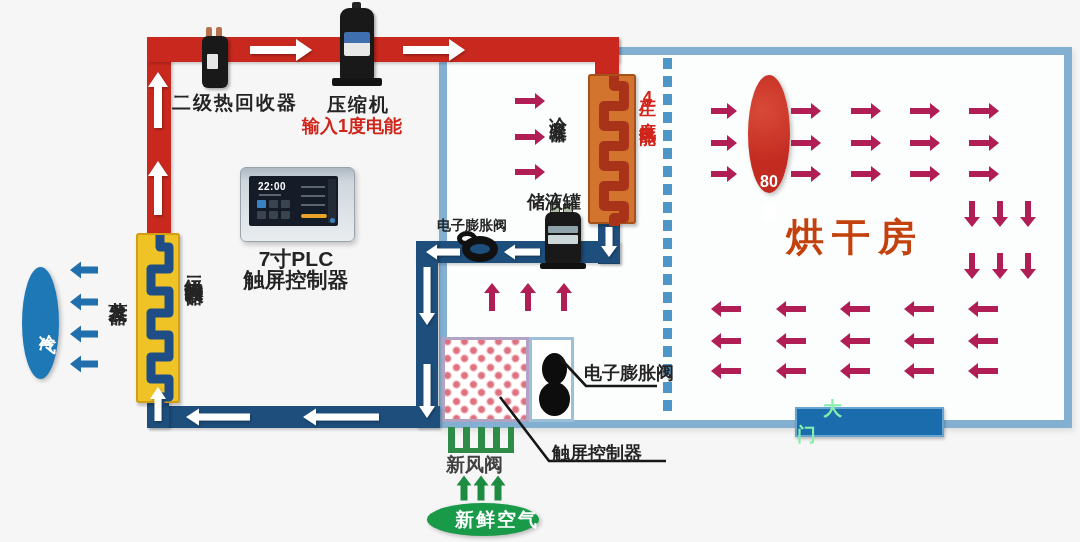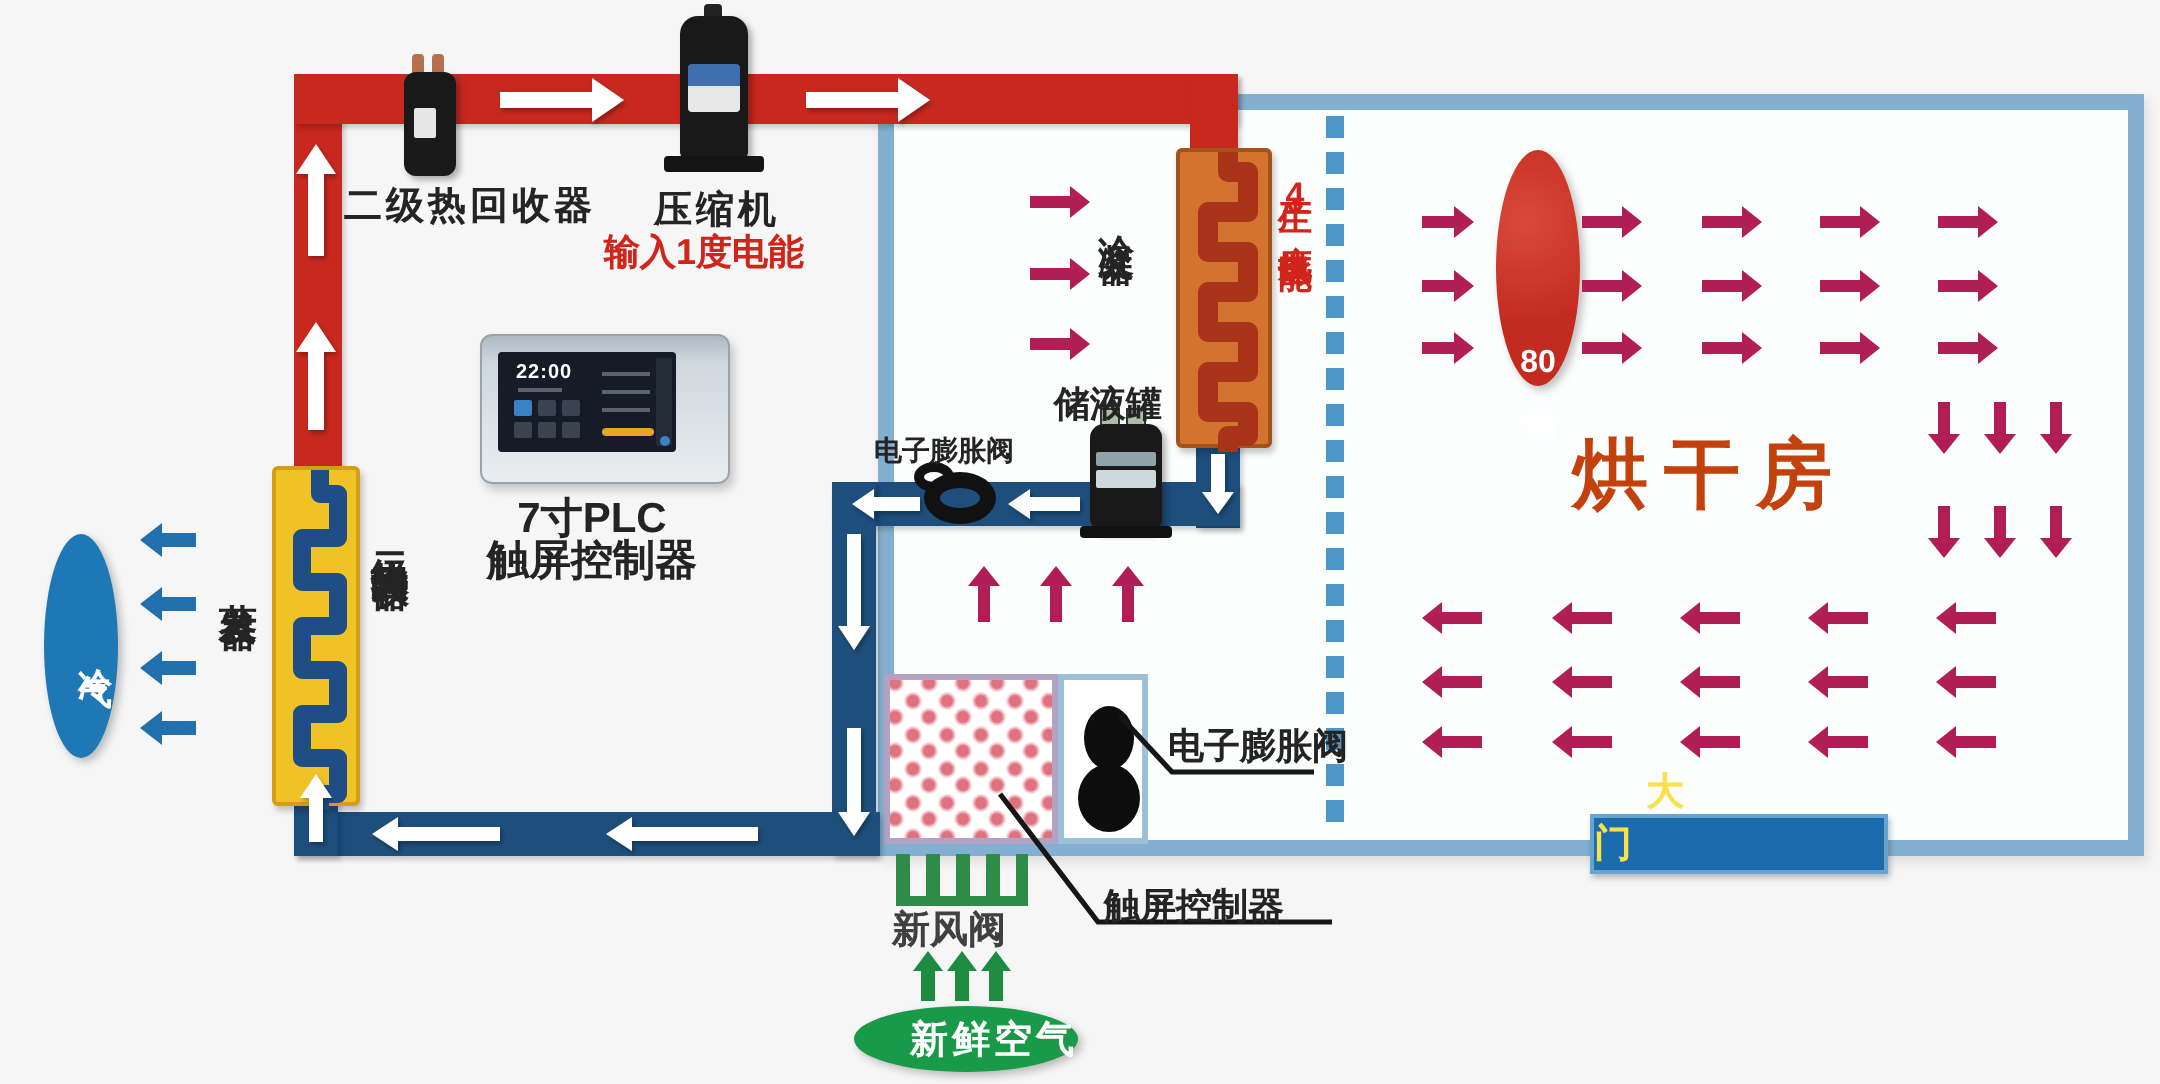--- a/index.html
+++ b/index.html
@@ -37,7 +37,7 @@
           box-shadow:1px 2px 3px rgba(0,0,0,.25);}
   
   .plc{background:linear-gradient(180deg,#aeb9c3 0%,#cfd7dd 18%,#e9edf0 100%);
-       border:1px solid #98a3ab;border-radius:6px;box-shadow:2px 3px 5px rgba(0,0,0,.2);padding-left:10px;}
+       border:1px solid #98a3ab;border-radius:6px;box-shadow:2px 3px 5px rgba(0,0,0,.2);}
   .plc-screen{position:absolute;left:8px;top:8px;width:89px;height:50px;background:#151c27;border-radius:2px;}
   .plc-time{position:absolute;left:9px;top:5px;color:#fff;font-size:10px;font-weight:700;letter-spacing:.5px;}
   .pbar{position:absolute;background:#5a6470;height:2px;}

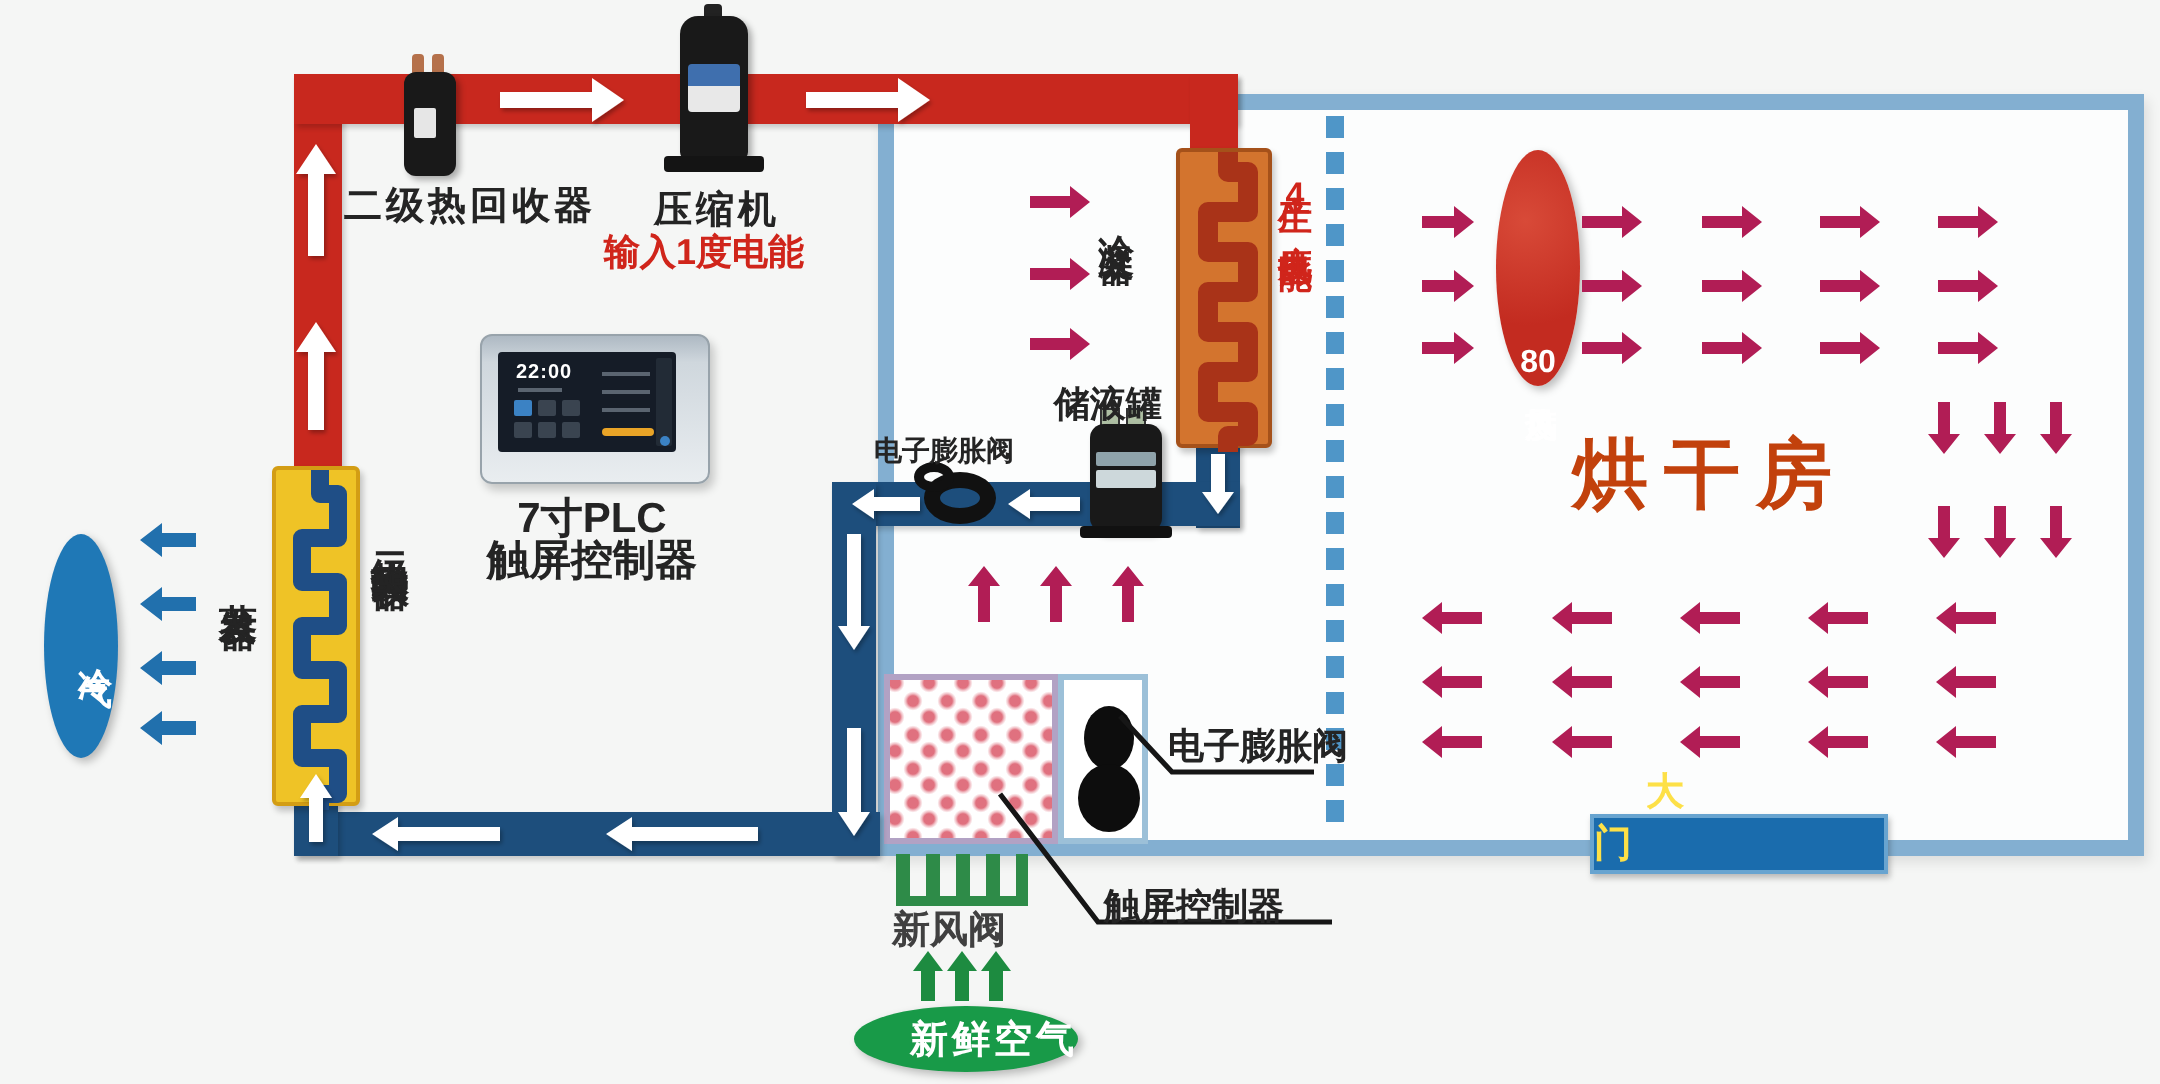--- a/index.html
+++ b/index.html
@@ -32,8 +32,8 @@
   .whitebox{box-sizing:border-box;border:3px solid #9cc0d8;background:#fff;}
   .fan{background:#0d0d0d;border-radius:50%;}
   .combbar{background:#2e8b48;}
-  .banner{box-sizing:border-box;background:#1a6cad;border:2px solid #68a4d0;color:#fde047;
-          display:flex;align-items:flex-end;justify-content:center;font-weight:700;
+  .banner{box-sizing:border-box;background:#1a6cad;border:2px solid #68a4d0;color:#86efac;
+          display:flex;align-items:center;justify-content:center;font-weight:700;
           box-shadow:1px 2px 3px rgba(0,0,0,.25);}
   
   .plc{background:linear-gradient(180deg,#aeb9c3 0%,#cfd7dd 18%,#e9edf0 100%);

